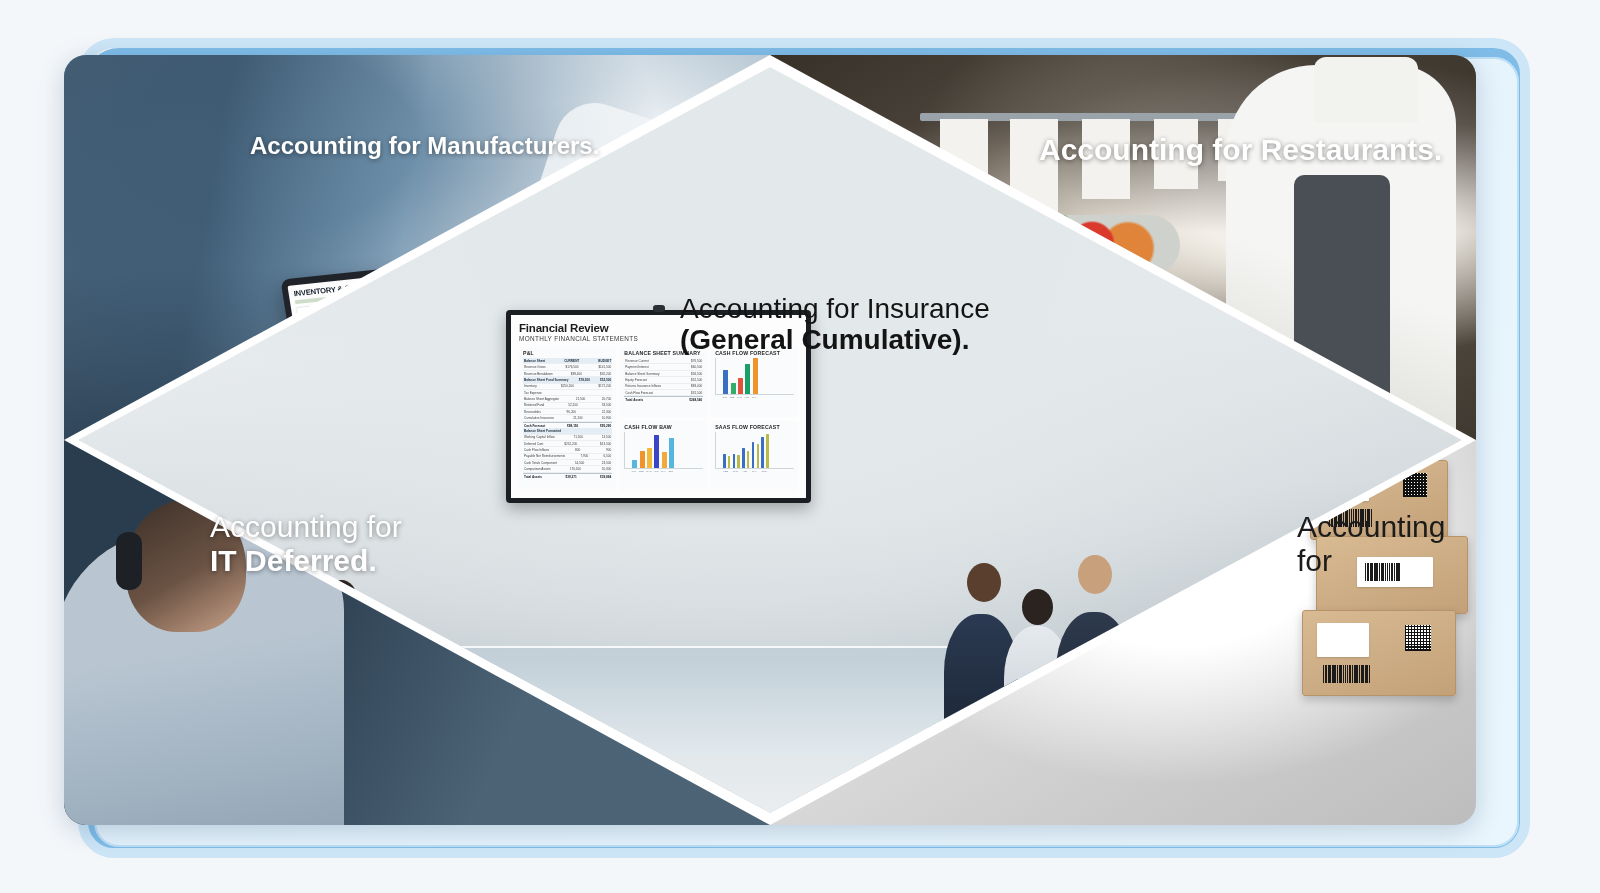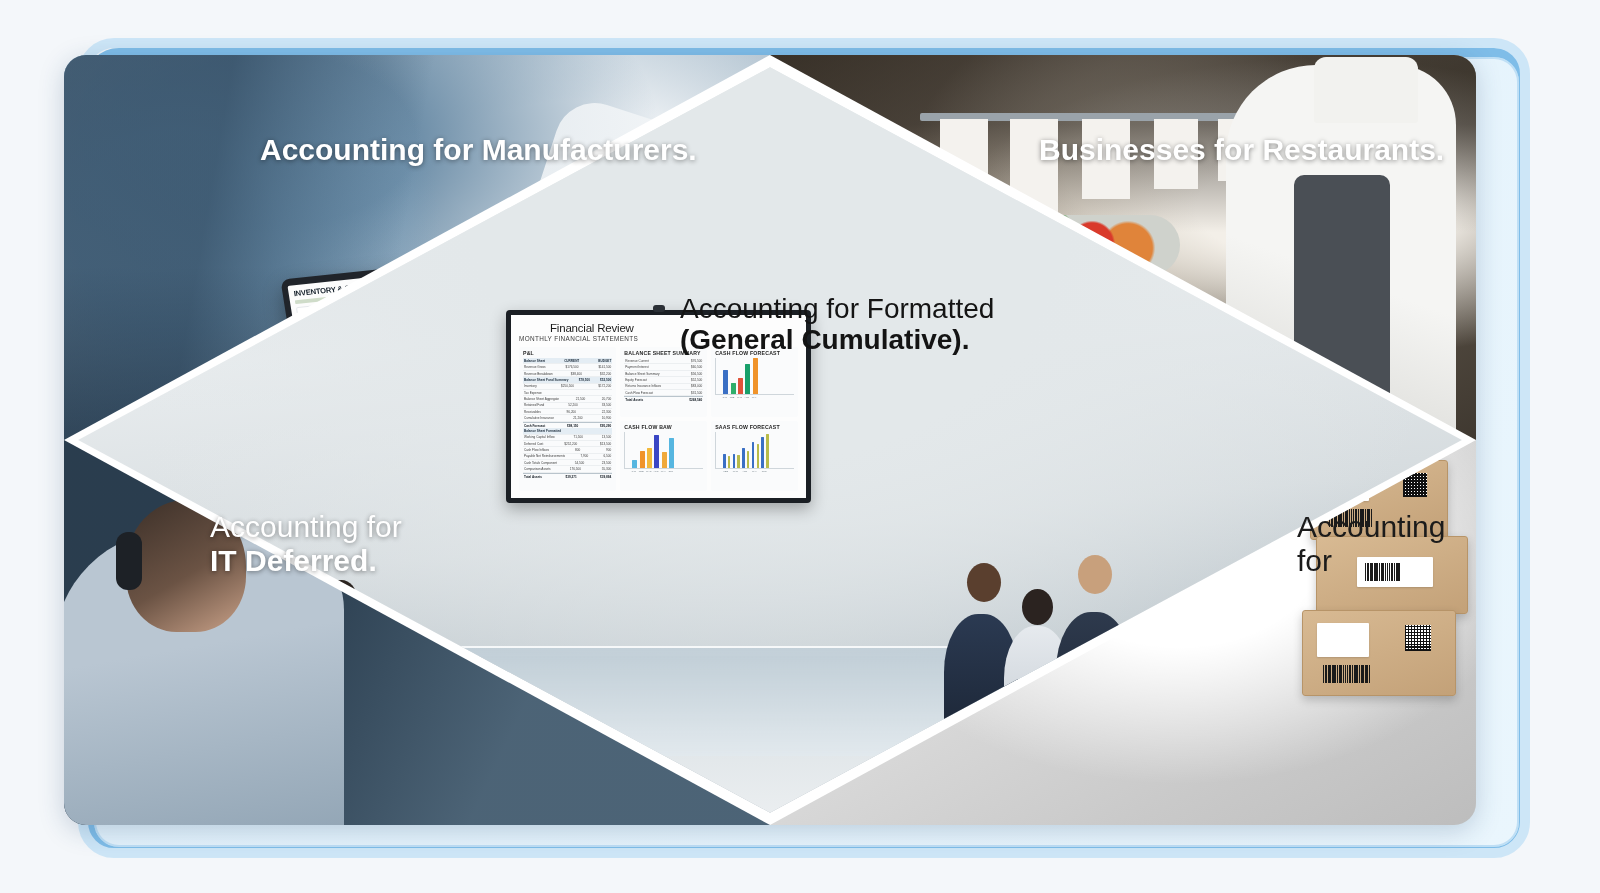--- a/index.html
+++ b/index.html
@@ -174,7 +174,7 @@
   .t-bold{font-weight:700;}
   .t-white{color:#ffffff;text-shadow:0 1px 5px rgba(0,0,0,.45);}
   .t-dark{color:#1b1b1b;}
-  .t-mfg{left:196px;top:78px;font-size:30px;}
+  .t-mfg{left:186px;top:78px;font-size:24px;}
   .t-rest{left:975px;top:78px;font-size:30px;}
   .t-it{left:146px;top:455px;font-size:30px;}
   .t-ecom{left:1233px;top:455px;font-size:30px;}

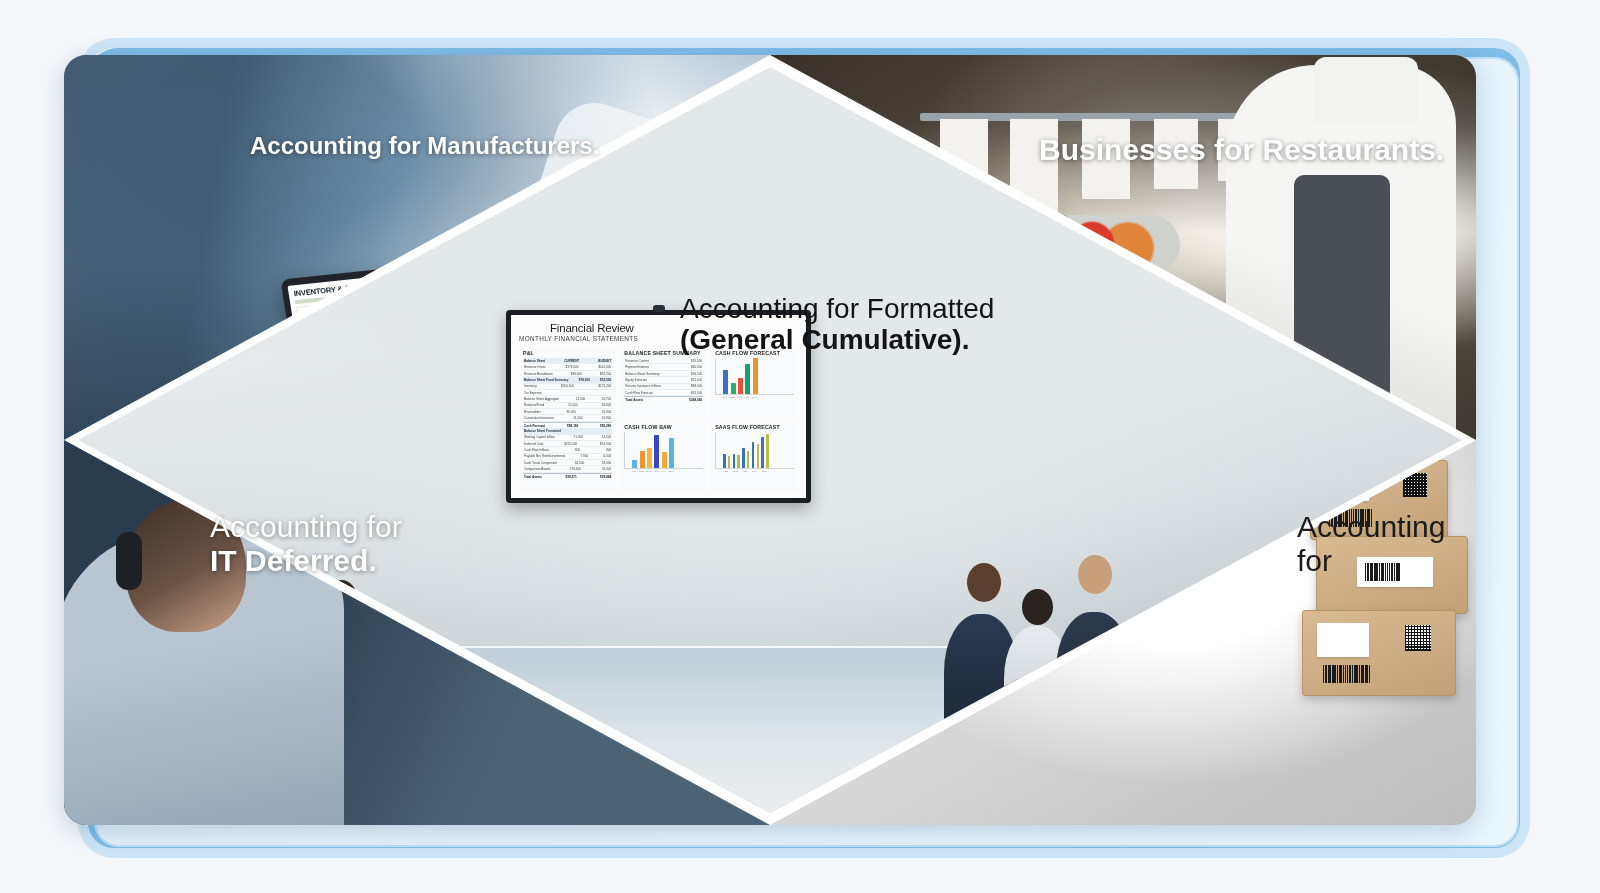--- a/index.html
+++ b/index.html
@@ -625,7 +625,7 @@
 
     <div class="title t-mfg t-white t-bold">Accounting for Manufacturers.</div>
 
-    <div class="title t-rest t-white t-bold">Businesses for Restaurants.</div>
+    <div class="title t-rest t-white t-bold">Accounting for Restaurants.</div>
 
     <div class="title t-it">
       <div class="t-light t-white">Accounting for</div>

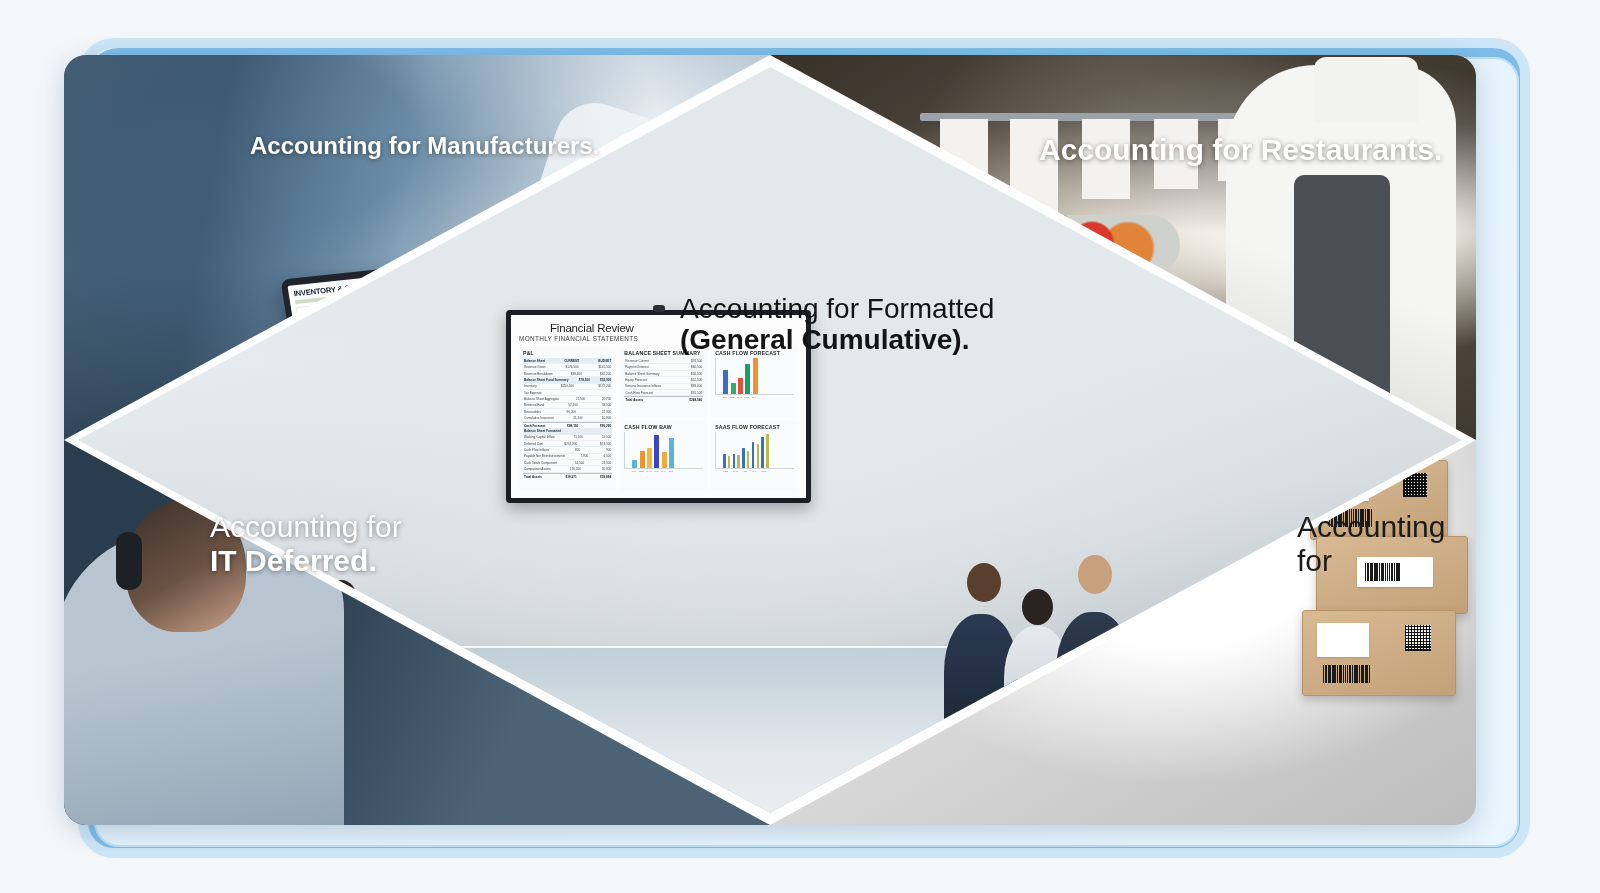--- a/index.html
+++ b/index.html
@@ -637,7 +637,7 @@
     </div>
 
     <div class="title t-center">
-      <div class="l1">Accounting for Formatted</div>
+      <div class="l1">Accounting for Insurance</div>
       <div class="l2">(General Cumulative).</div>
     </div>
 

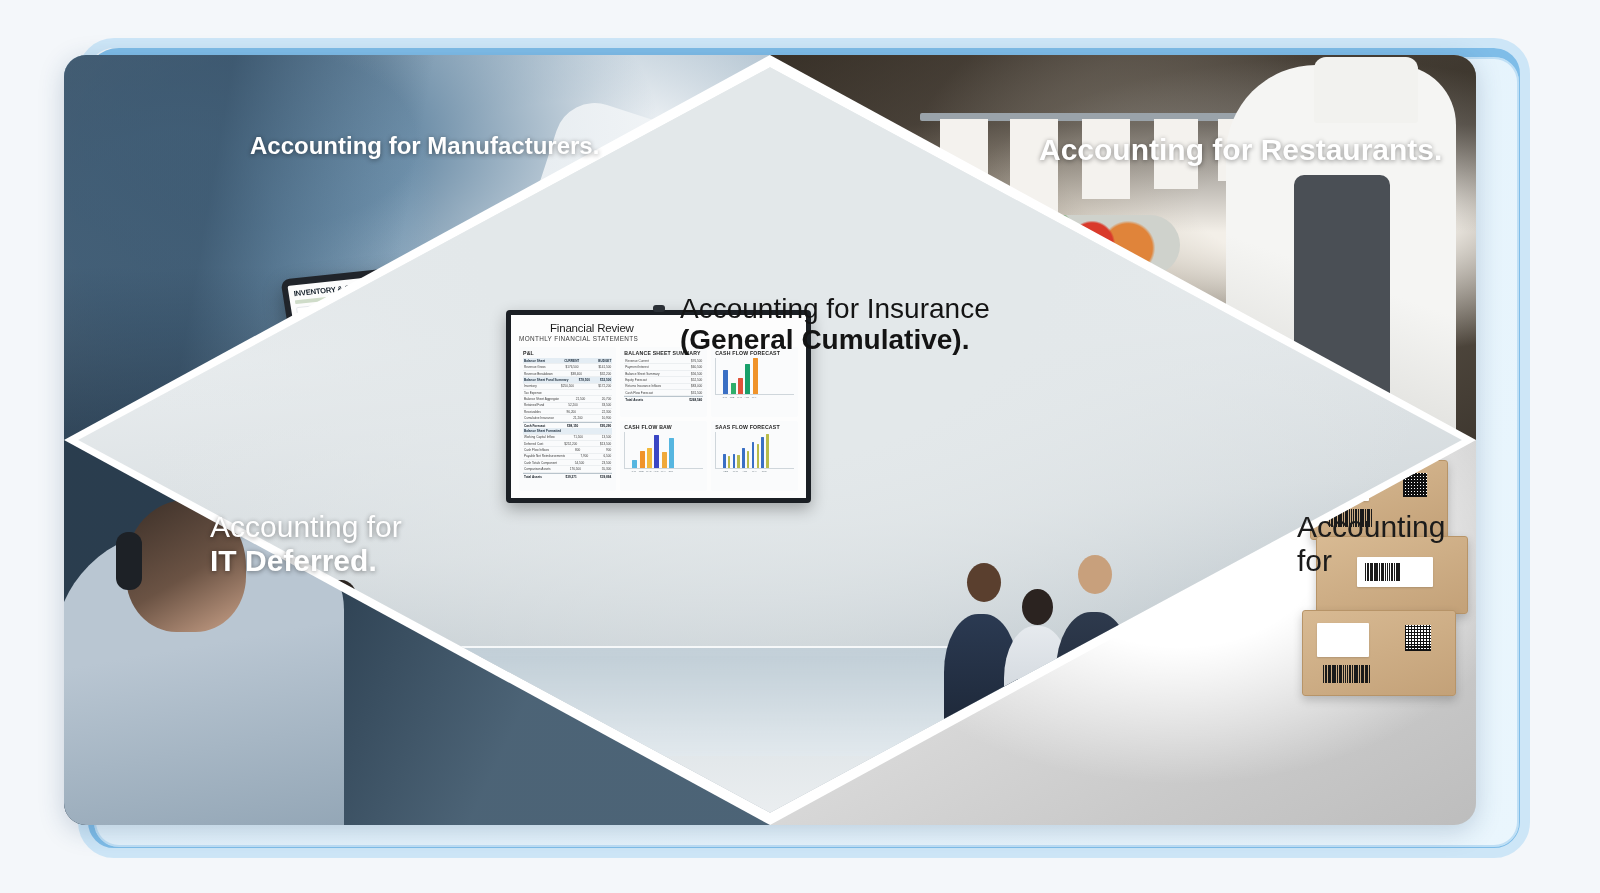--- a/index.html
+++ b/index.html
@@ -115,7 +115,7 @@
     width:12px;height:7px;border-radius:3px;background:#2b3036;}
   .tv-screen{width:100%;height:100%;background:#fdfdfd;overflow:hidden;
     display:flex;flex-direction:column;padding:7px 8px;box-sizing:border-box;}
-  .fr-title{font-size:11.5px;font-weight:400;color:#1c1c1c;letter-spacing:-.2px;line-height:1.05;margin-left:31px;}
+  .fr-title{font-size:11.5px;font-weight:700;color:#1c1c1c;letter-spacing:-.2px;line-height:1.05;}
   .fr-sub{font-size:6.4px;color:#3a3a3a;letter-spacing:.35px;margin-top:1px;}
   .fr-grid{display:grid;grid-template-columns:1.12fr 1fr 1fr;gap:4px;margin-top:5px;flex:1;}
   .fr-card{background:#fafbfc;border-radius:2px;padding:3px 4px;overflow:hidden;}

